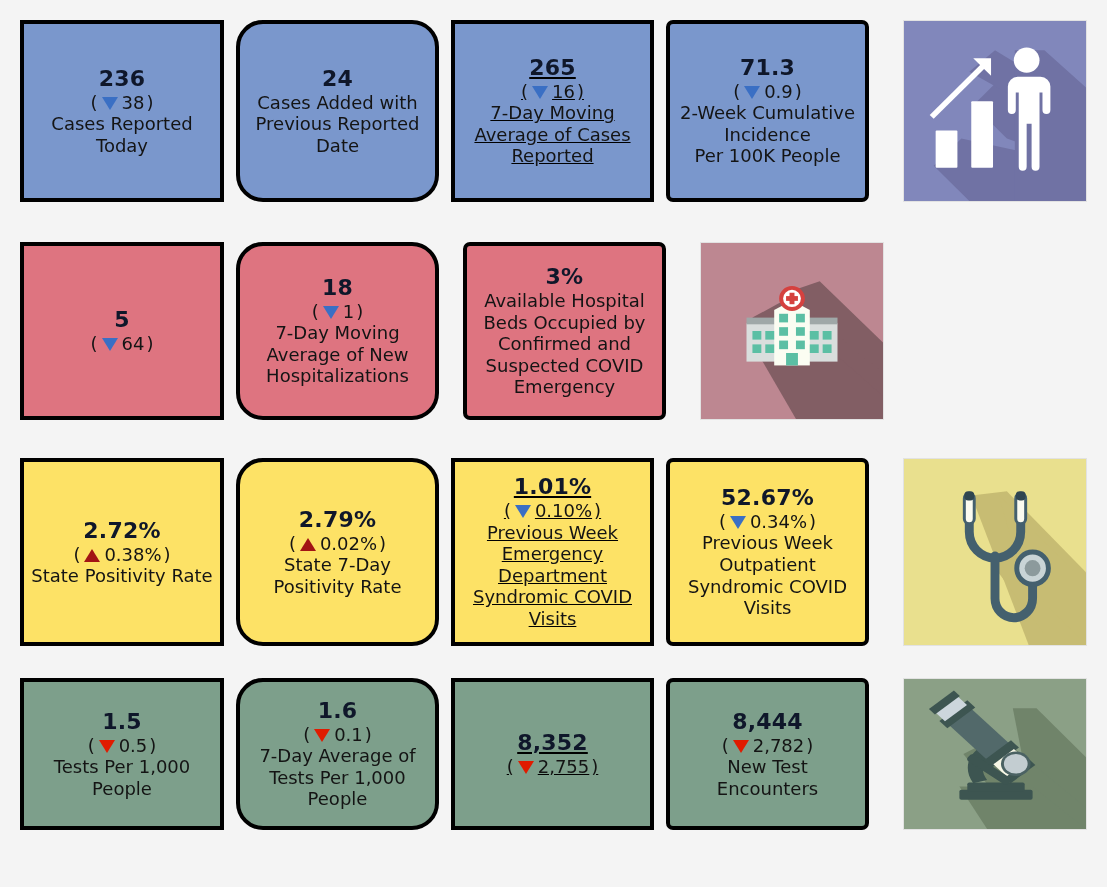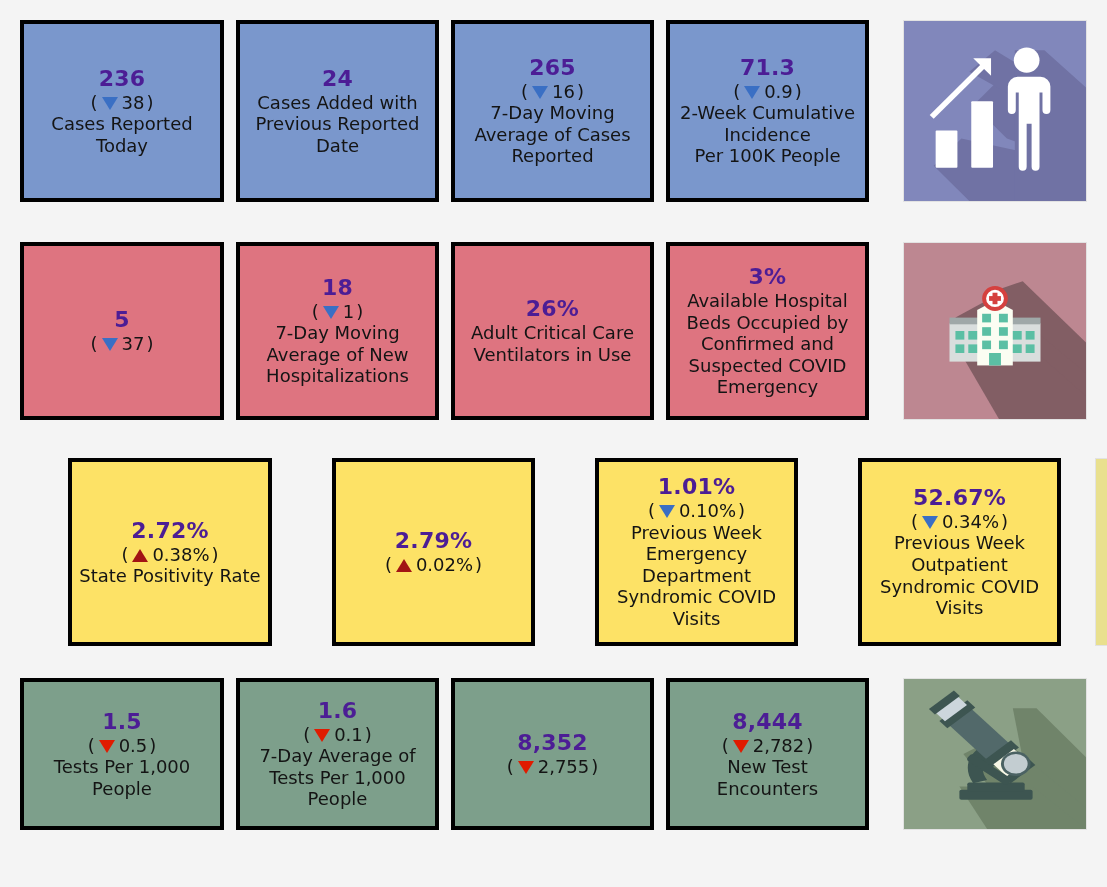--- a/index.html
+++ b/index.html
@@ -65,7 +65,7 @@
   .big-value {
     font-weight: bold;
     font-size: 22px;
-    color: #4c1d95;
+    color: #0f172a;
     letter-spacing: 0.2px;
   }
 

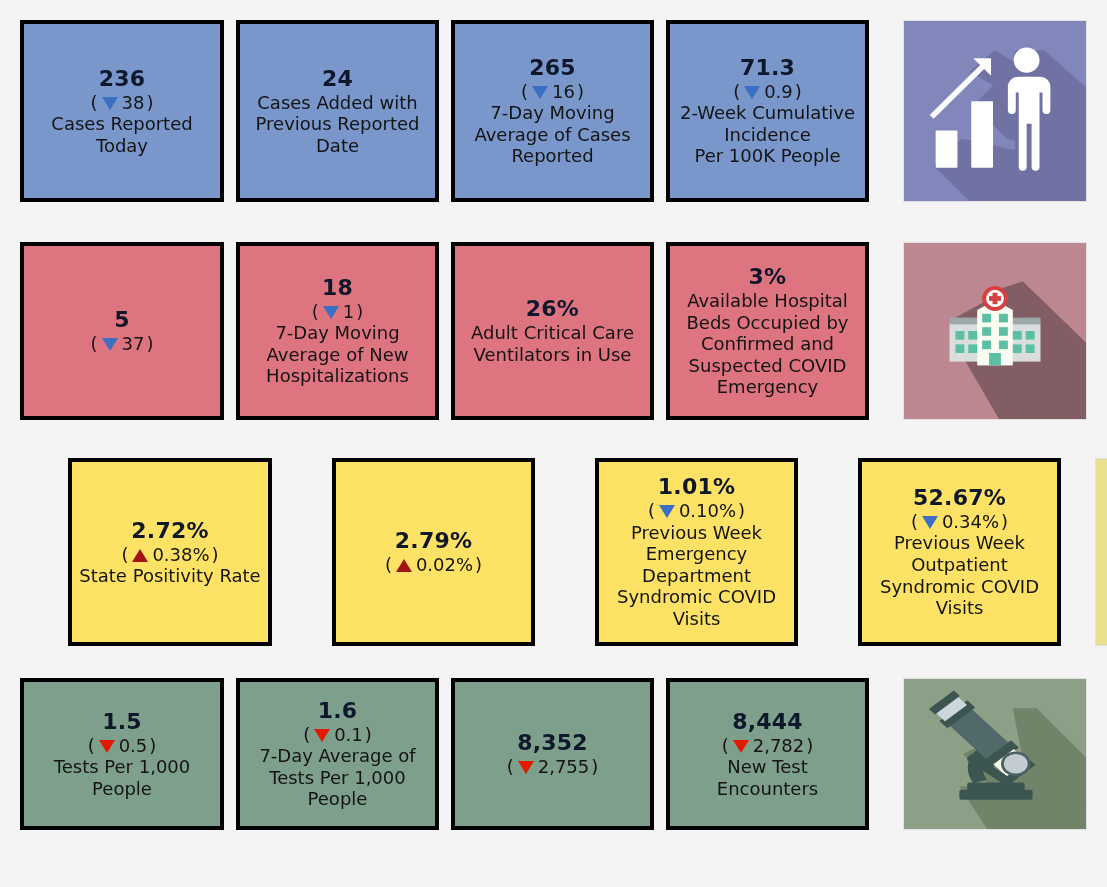--- a/index.html
+++ b/index.html
@@ -53,7 +53,7 @@
   .row-trail { flex: 0 0 17px; }
 
   .tile-w1 { flex: 0 0 204px; }
-  .tile-w2 { flex: 0 0 203px; }
+  .tile-w2 { flex: 0 0 203px; border-radius: 27px; }
   .tile-w3 { flex: 0 0 203px; }
   .tile-w4 { flex: 0 0 203px; }
 

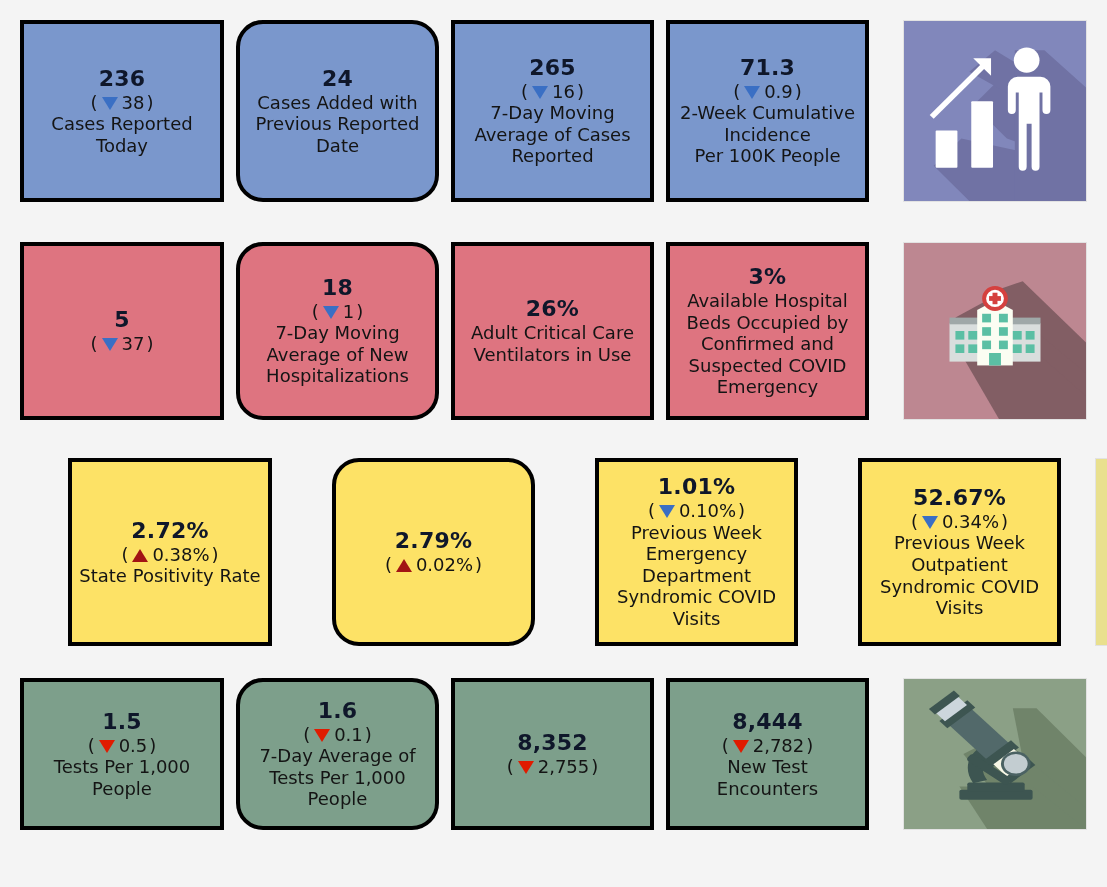--- a/index.html
+++ b/index.html
@@ -54,7 +54,7 @@
 
   .tile-w1 { flex: 0 0 204px; }
   .tile-w2 { flex: 0 0 203px; border-radius: 27px; }
-  .tile-w3 { flex: 0 0 203px; }
+  .tile-w3 { flex: 0 0 203px; text-decoration: underline; }
   .tile-w4 { flex: 0 0 203px; }
 
   .c-blue   { background: #7a97cc; }

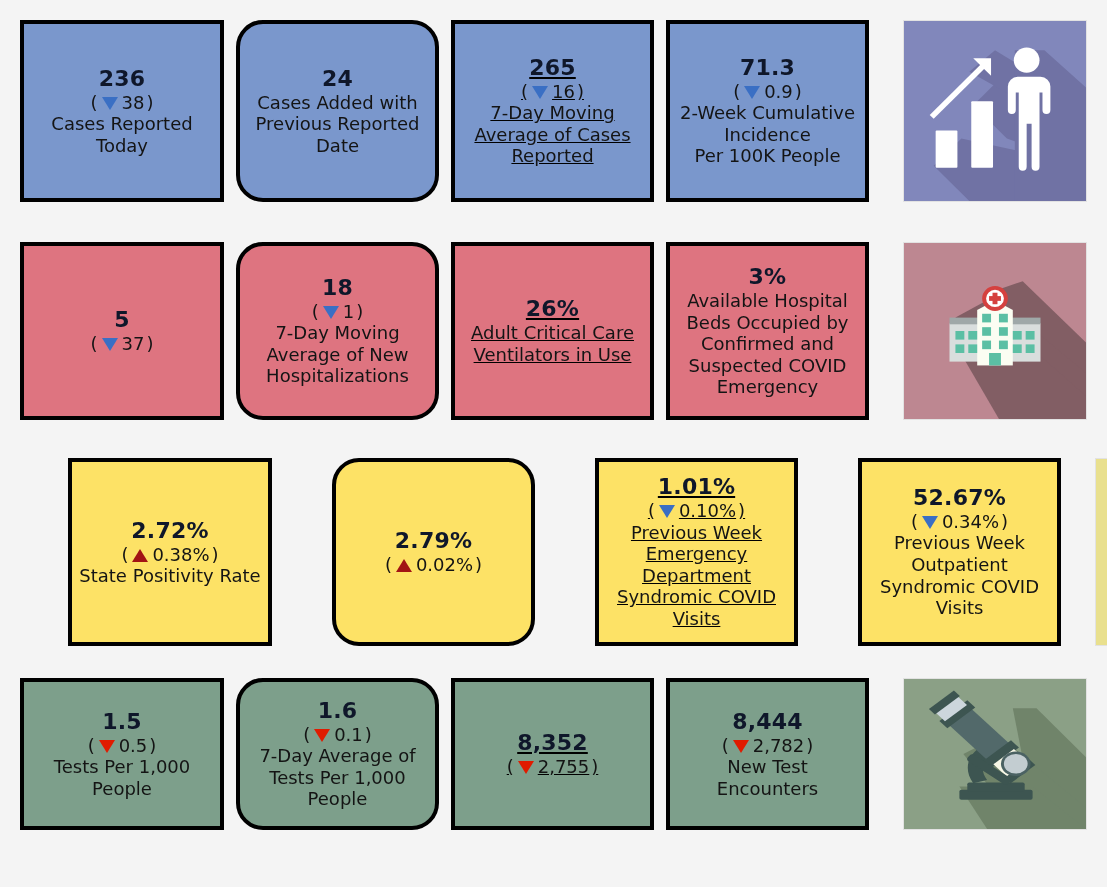--- a/index.html
+++ b/index.html
@@ -55,7 +55,7 @@
   .tile-w1 { flex: 0 0 204px; }
   .tile-w2 { flex: 0 0 203px; border-radius: 27px; }
   .tile-w3 { flex: 0 0 203px; text-decoration: underline; }
-  .tile-w4 { flex: 0 0 203px; }
+  .tile-w4 { flex: 0 0 203px; border-radius: 7px; }
 
   .c-blue   { background: #7a97cc; }
   .c-red    { background: #de7480; }

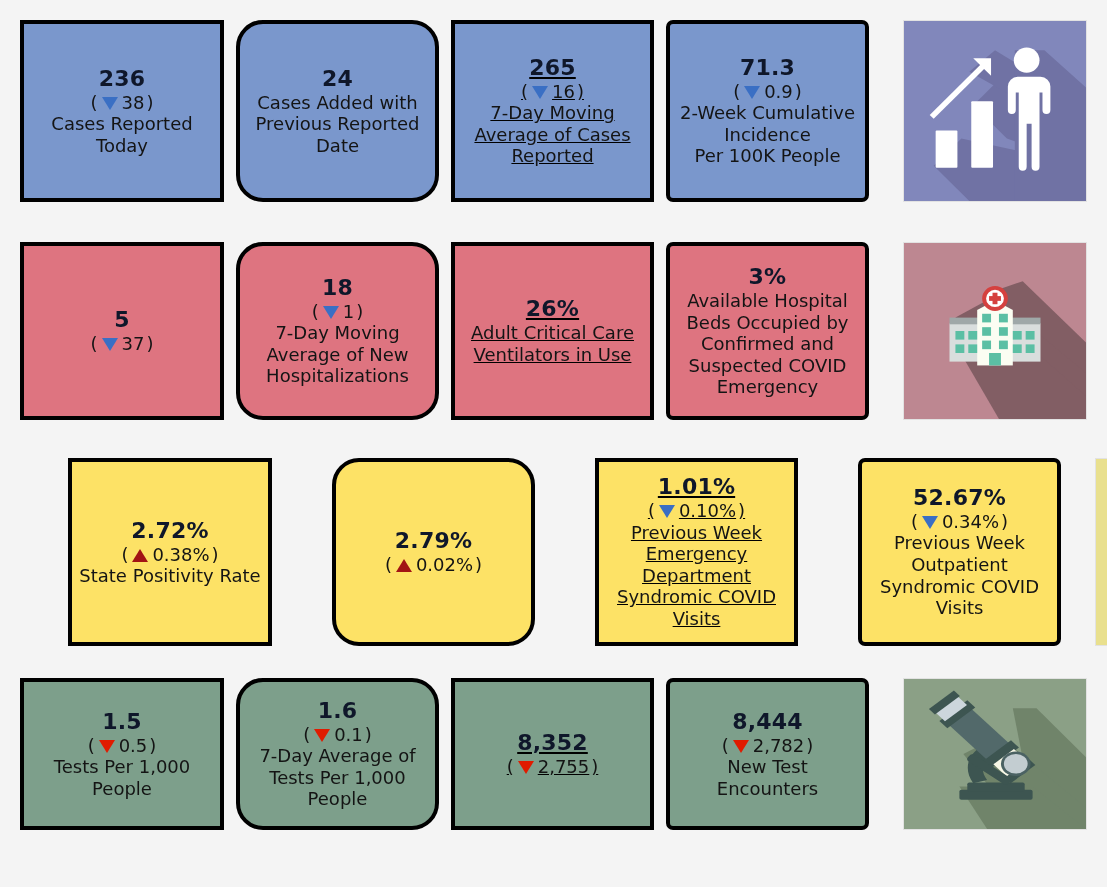--- a/index.html
+++ b/index.html
@@ -240,11 +240,6 @@
 
     <div class="tile-spacer"></div>
 
-    <div class="tile tile-w3 c-red">
-      <div class="big-value">26%</div>
-      <div class="label">Adult Critical Care
-Ventilators in Use</div>
-    </div>
 
     <div class="tile-spacer"></div>
 

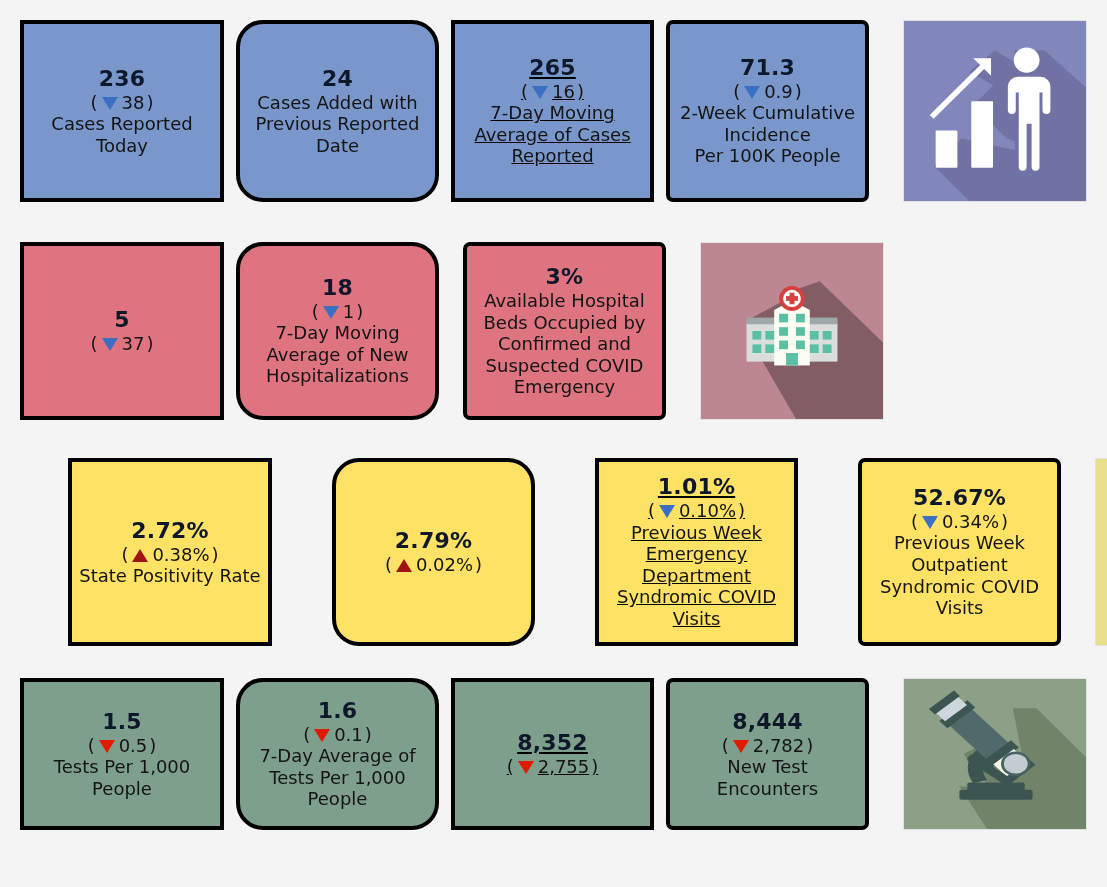--- a/index.html
+++ b/index.html
@@ -218,7 +218,7 @@
       <div class="delta">
         <span class="paren">(</span>
           <span class="tri tri-down"></span>
-          <span>37</span>
+          <span>64</span>
           <span class="paren">)</span>
       </div>
     </div>

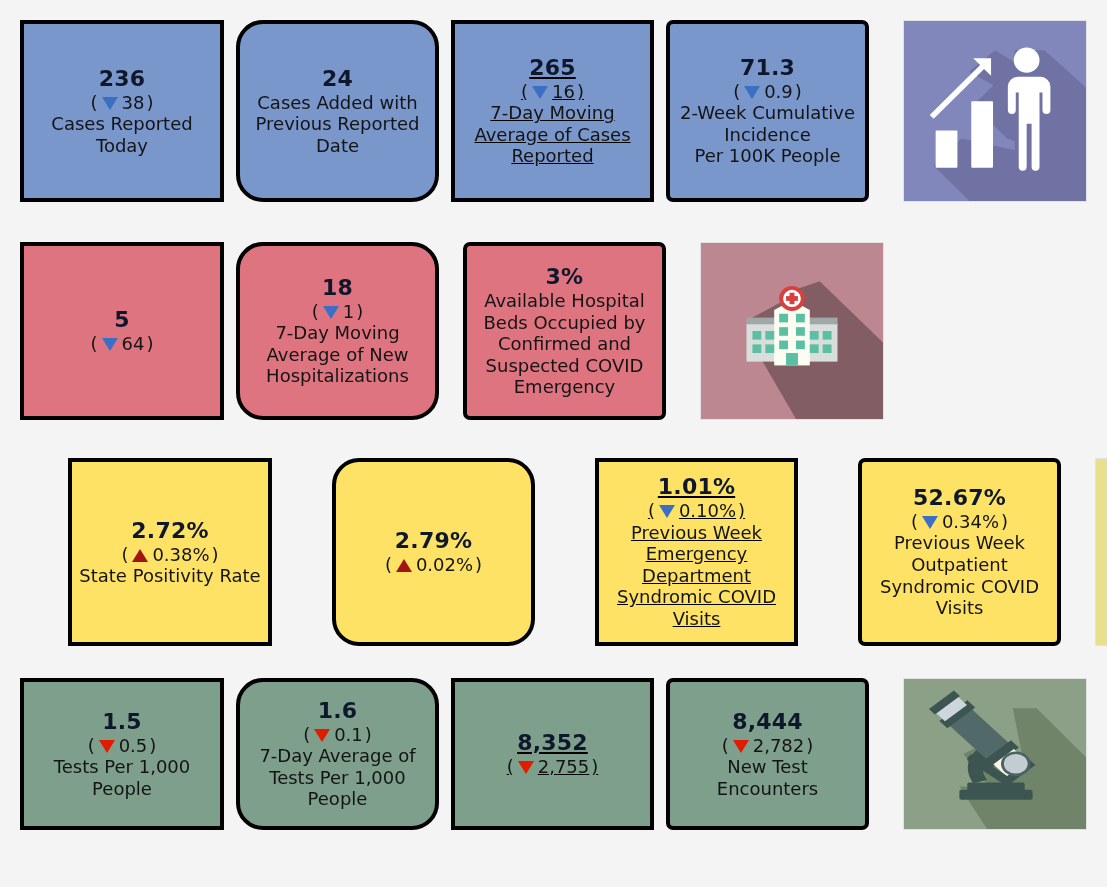--- a/index.html
+++ b/index.html
@@ -59,7 +59,7 @@
 
   .c-blue   { background: #7a97cc; }
   .c-red    { background: #de7480; }
-  .c-yellow { background: #fde266; margin-left: 48px; }
+  .c-yellow { background: #fde266; }
   .c-green  { background: #7d9f8b; }
 
   .big-value {

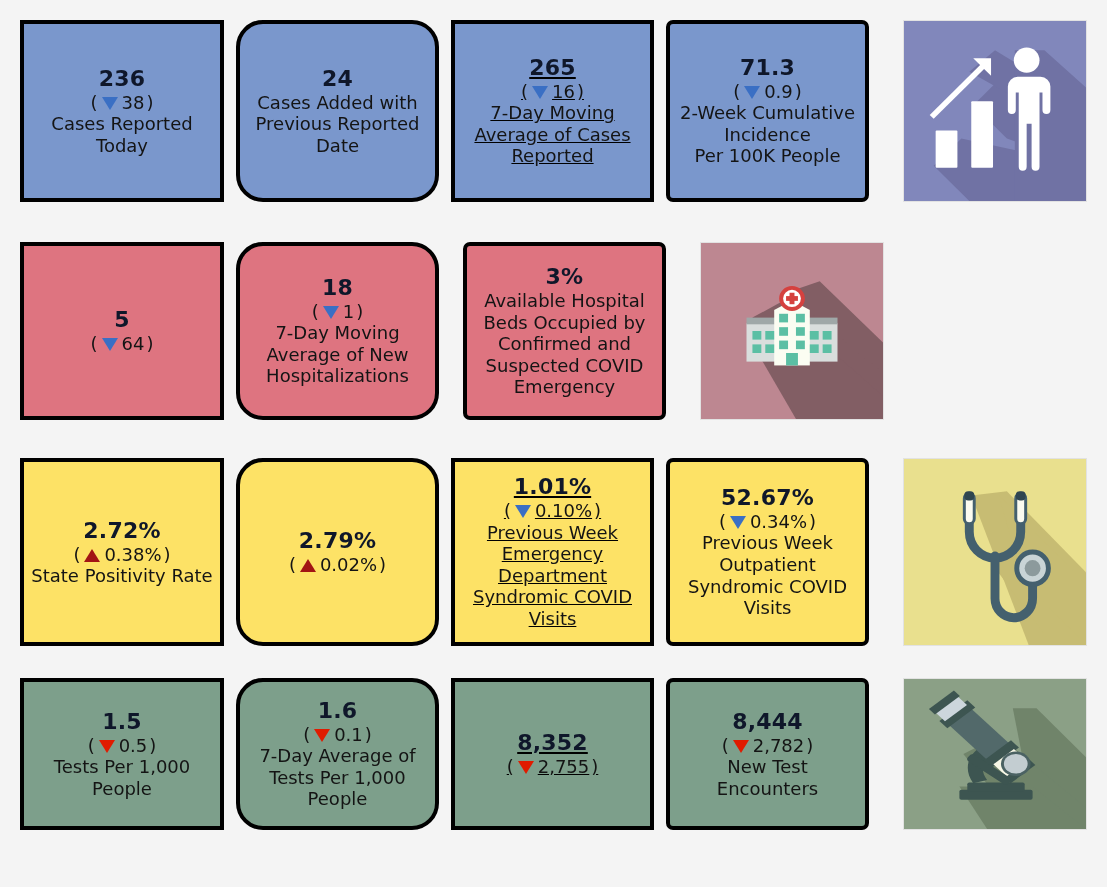--- a/index.html
+++ b/index.html
@@ -319,6 +319,8 @@
           <span>0.02%</span>
           <span class="paren">)</span>
       </div>
+      <div class="label">State 7-Day
+Positivity Rate</div>
     </div>
 
     <div class="tile-spacer"></div>

